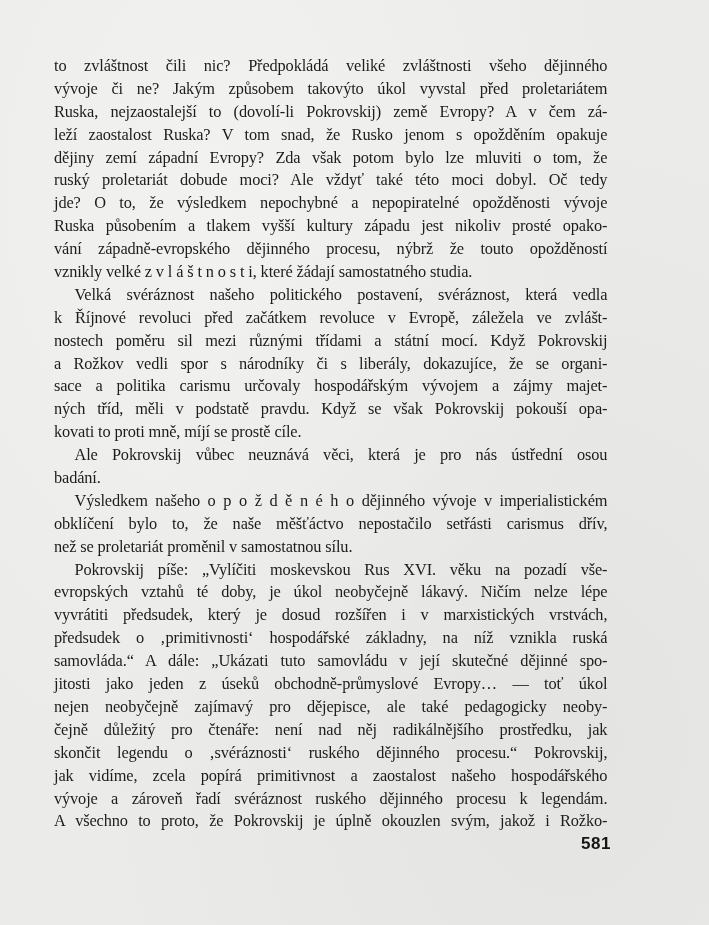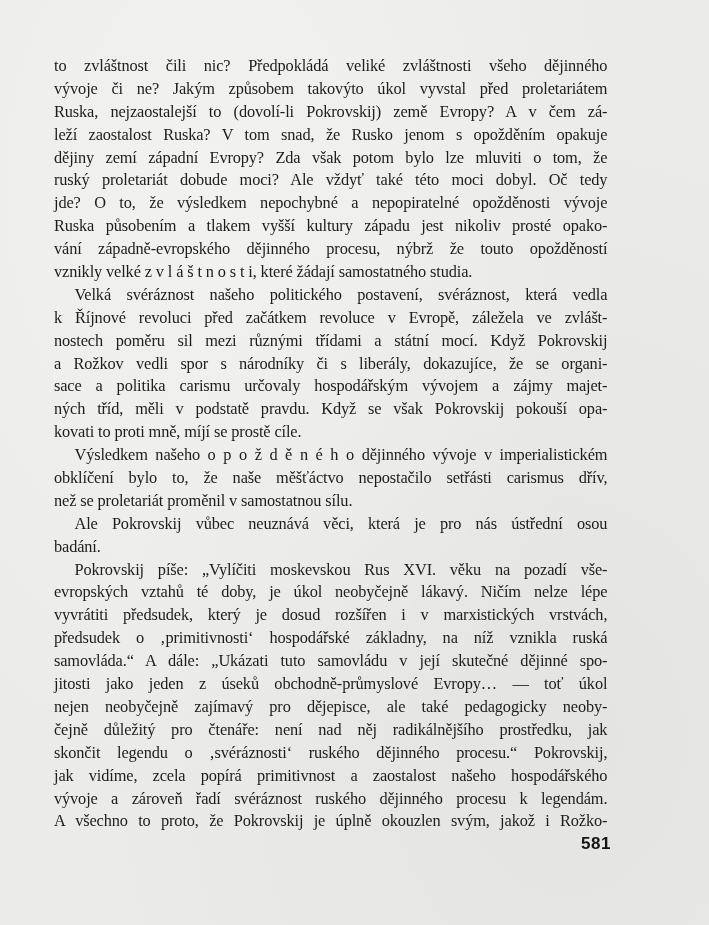--- a/index.html
+++ b/index.html
@@ -94,14 +94,14 @@
     </div>
 
     <div>
+      <span class="line indent">Ale Pokrovskij vůbec neuznává věci, která je pro nás ústřední osou</span>
+      <span class="line last">badání.</span>
+    </div>
+
+    <div>
       <span class="line indent">Výsledkem našeho o p o ž d ě n é h o dějinného vývoje v imperialistickém</span>
       <span class="line">obklíčení bylo to, že naše měšťáctvo nepostačilo setřásti carismus dřív,</span>
       <span class="line last">než se proletariát proměnil v samostatnou sílu.</span>
-    </div>
-
-    <div>
-      <span class="line indent">Ale Pokrovskij vůbec neuznává věci, která je pro nás ústřední osou</span>
-      <span class="line last">badání.</span>
     </div>
 
     <div>

